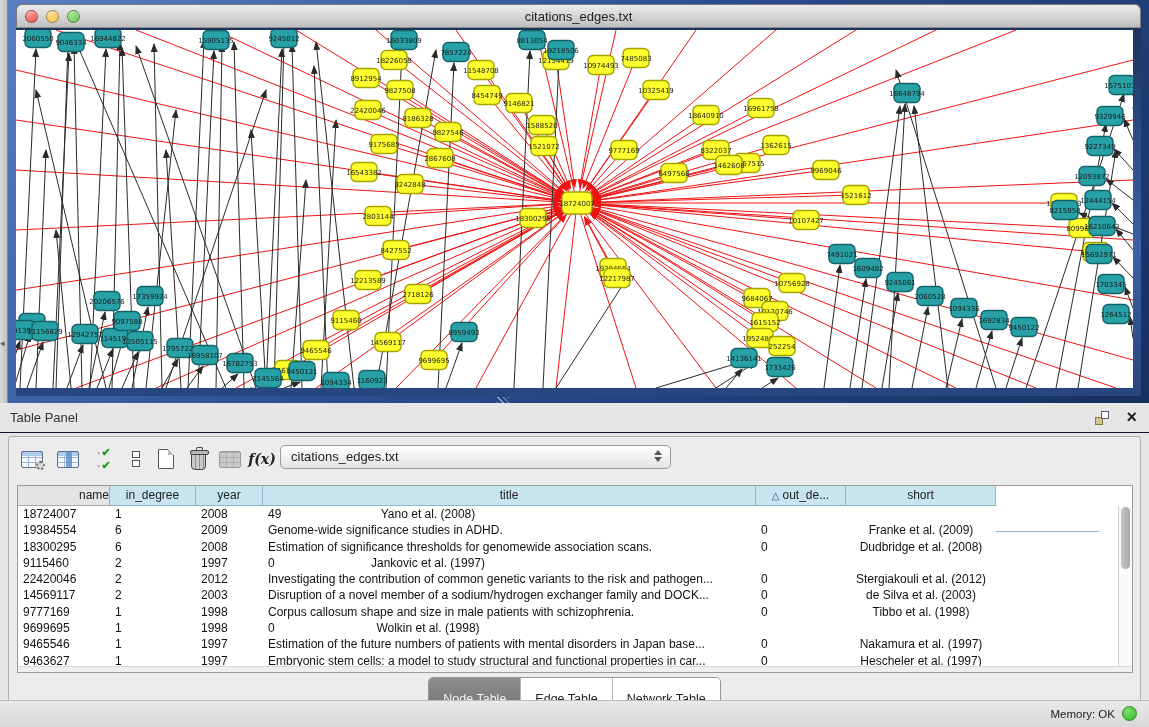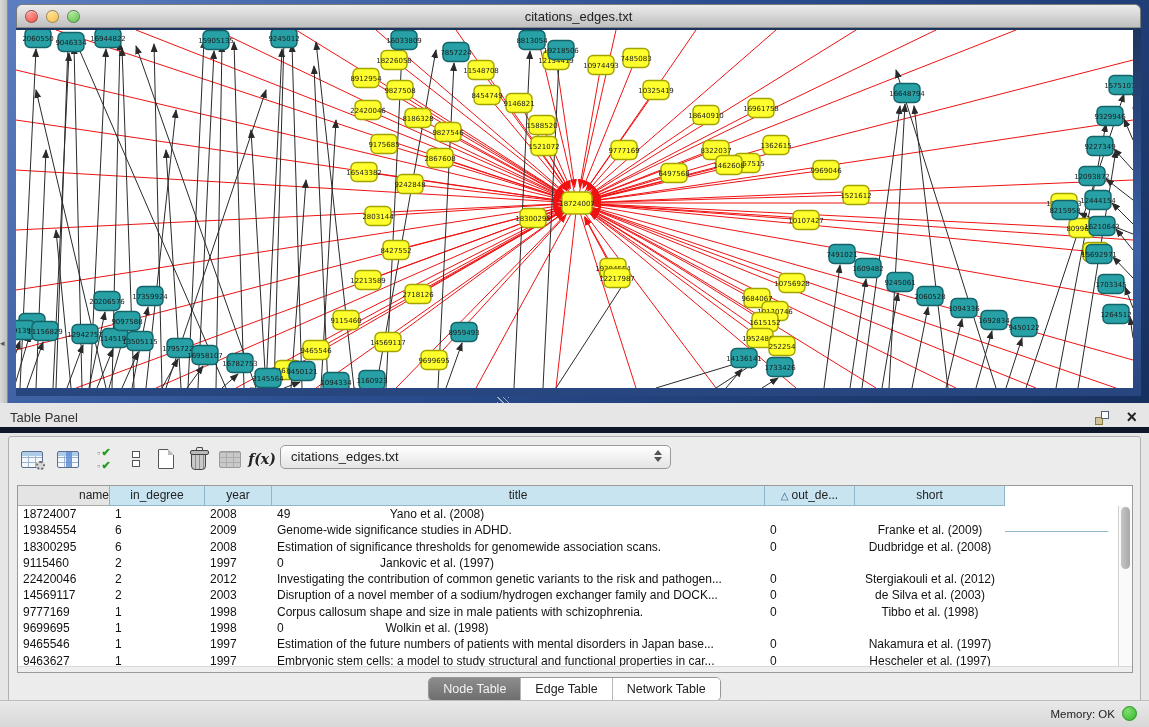--- a/index.html
+++ b/index.html
@@ -24,7 +24,7 @@
 
   
   #table-panel { position:absolute; left:0; top:403px; width:1149px; height:297px; background:#e6e6e6; }
-  #tp-header { position:relative; height:30px; border-bottom:6px solid #0f172a; }
+  #tp-header { position:relative; height:30px; border-bottom:1px solid #0f172a; }
   #tp-title { position:absolute; left:10px; top:7px; font-size:13px; color:#333; }
   #tp-float { position:absolute; right:40px; top:8px; width:14px; height:14px; }
   #tp-float .sq1 { position:absolute; left:0; bottom:0; width:8px; height:8px; border:1px solid #8a7a3a; background:#cfc49a; }

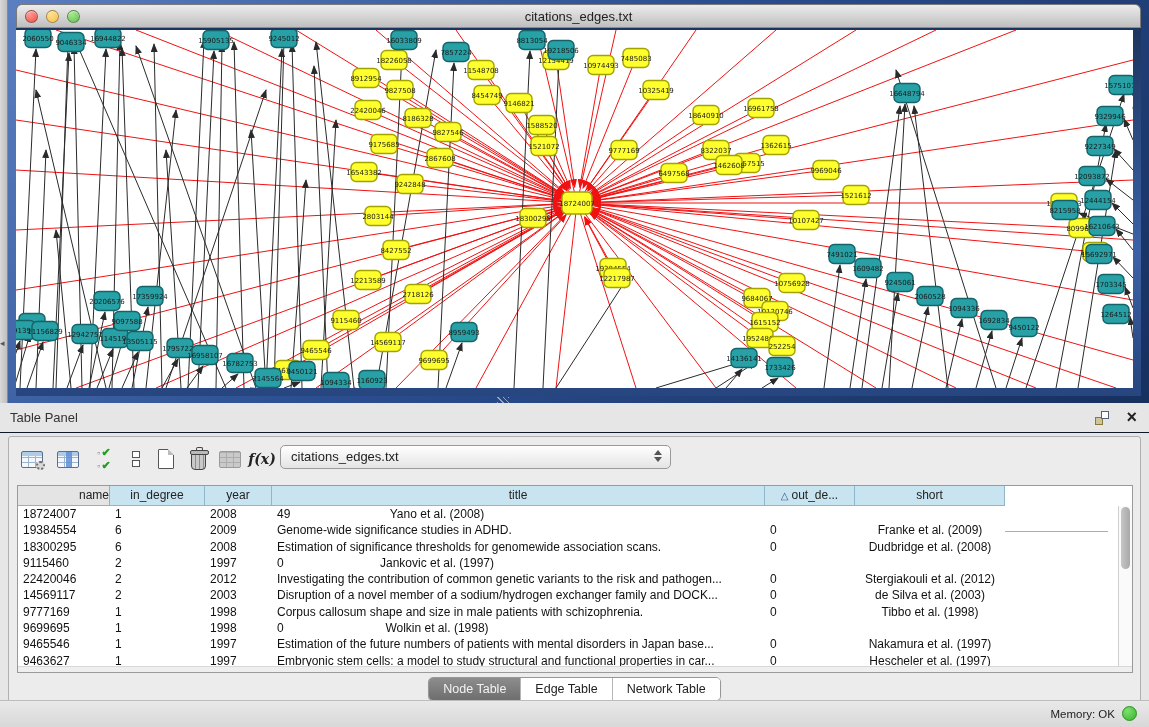--- a/index.html
+++ b/index.html
@@ -70,7 +70,7 @@
   #tbody { position:absolute; left:0; top:20px; right:14px; bottom:6px; overflow:hidden; }
   .trow { display:flex; height:16.3px; }
   .trow .tc { font-size:12px; color:#111; line-height:16px; padding:0 5px; white-space:nowrap; overflow:hidden; }
-  .c0{width:92px;} .c1{width:95px;} .c2{width:67px;} .c3{width:493px;} .c4{width:90px;} .c5{width:150px;text-align:center;} .c6{width:103px;text-align:center;margin-top:45px;}
+  .c0{width:92px;} .c1{width:86px;} .c2{width:67px;} .c3{width:493px;} .c4{width:90px;} .c5{width:150px;text-align:center;} .c6{width:103px;text-align:center;margin-top:45px;}
   #vscroll { position:absolute; right:0; top:20px; bottom:6px; width:14px; background:#fafafa; border-left:1px solid #d0d0d0; }
   #vscroll .thumb { position:absolute; left:2px; top:1px; width:9px; height:62px; background:linear-gradient(90deg,#c6c6c6,#a8a8a8); border-radius:5px; }
   #hscroll { position:absolute; left:0; right:0; bottom:0; height:6px; background:#efefef; border-top:1px solid #d8d8d8; }

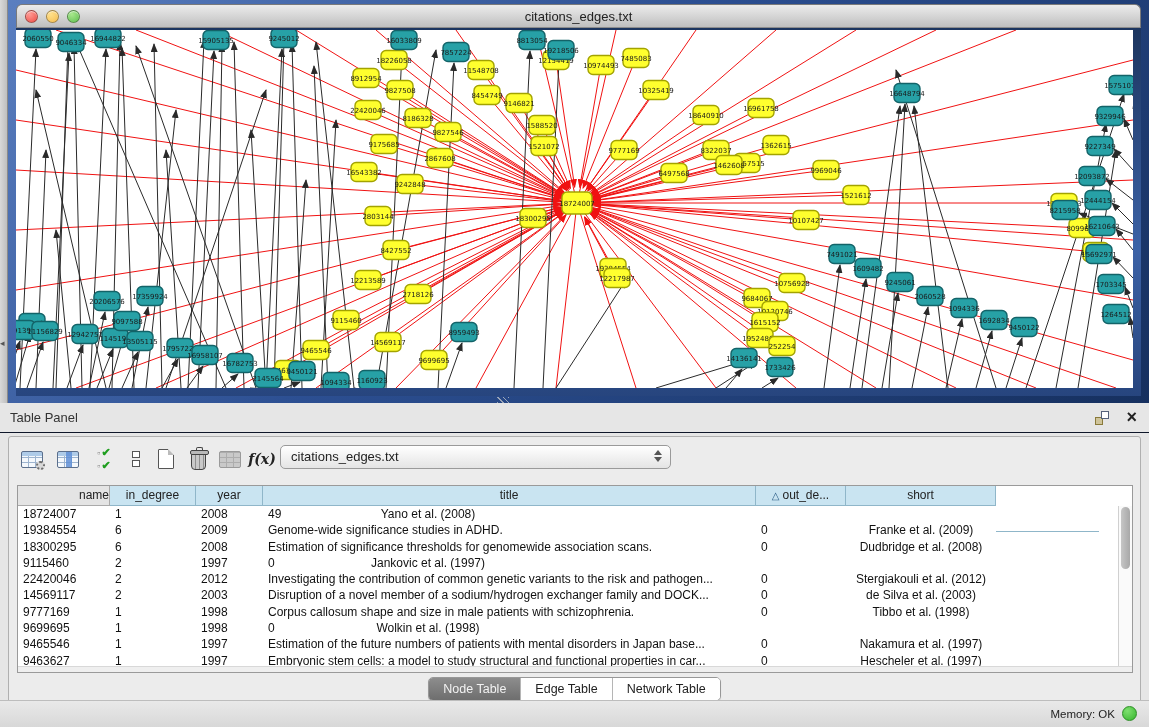--- a/index.html
+++ b/index.html
@@ -78,7 +78,7 @@
   
   #tp-tabs { position:absolute; left:0; right:0; top:240px; text-align:center; }
   #seg { display:inline-flex; border:1px solid #979797; border-radius:5px; overflow:hidden; background:#fff; box-shadow:0 1px 1px rgba(0,0,0,.15); }
-  .seg-btn { font-size:12.5px; color:#222; padding:3px 14px; border-right:1px solid #b5b5b5; background:#fff; line-height:16px; }
+  .seg-btn { font-size:12.5px; color:#222; padding:13px 14px; border-right:1px solid #b5b5b5; background:#fff; line-height:16px; }
   .seg-btn:last-child { border-right:none; }
   .seg-btn.active { background:linear-gradient(#8d8d8d,#6e6e6e); color:#f2f2f2; }
 

